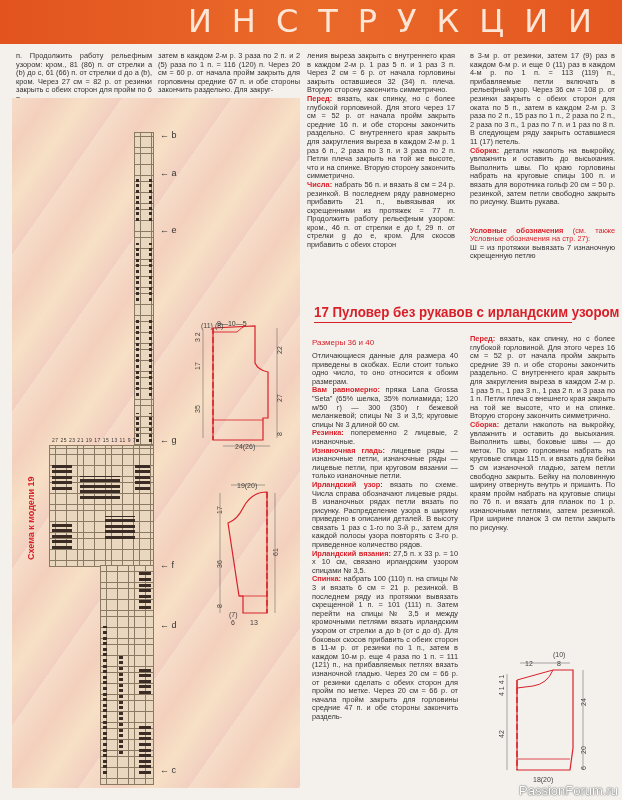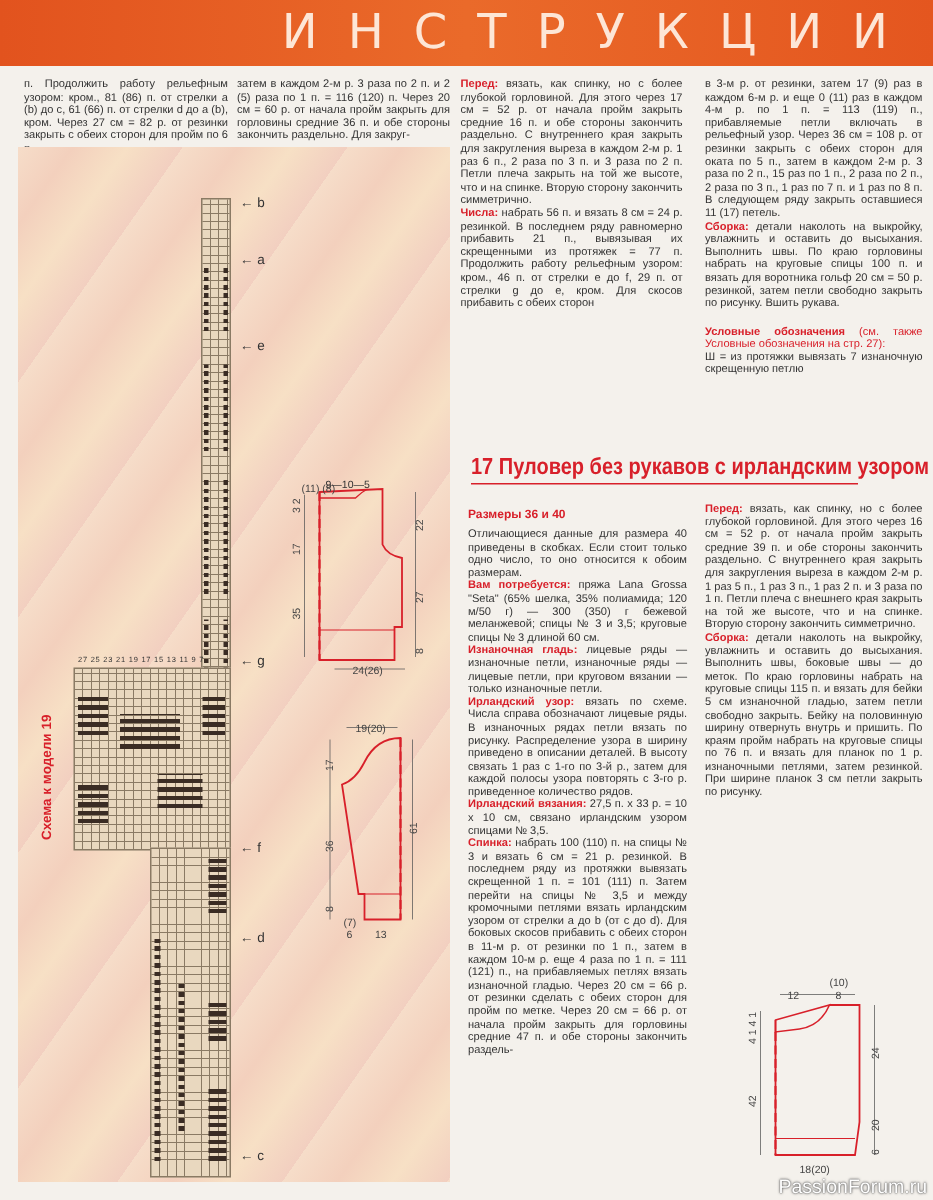--- a/index.html
+++ b/index.html
@@ -70,7 +70,7 @@
 </div>
 
 <div class="col" style="left:158px; top:52px; width:142px;">
-  <p>затем в каждом 2-м р. 3 раза по 2 п. и 2 (5) раза по 1 п. = 116 (120) п. Через 20 см = 60 р. от начала пройм закрыть для горловины средние 36 п. и обе стороны закончить раздельно. Для закруг-</p>
+  <p>затем в каждом 2-м р. 3 раза по 2 п. и 2 (5) раза по 1 п. = 116 (120) п. Через 20 см = 60 р. от начала пройм закрыть для горловины средние 67 п. и обе стороны закончить раздельно. Для закруг-</p>
 </div>
 
 <div class="col" style="left:307px; top:52px; width:148px;">

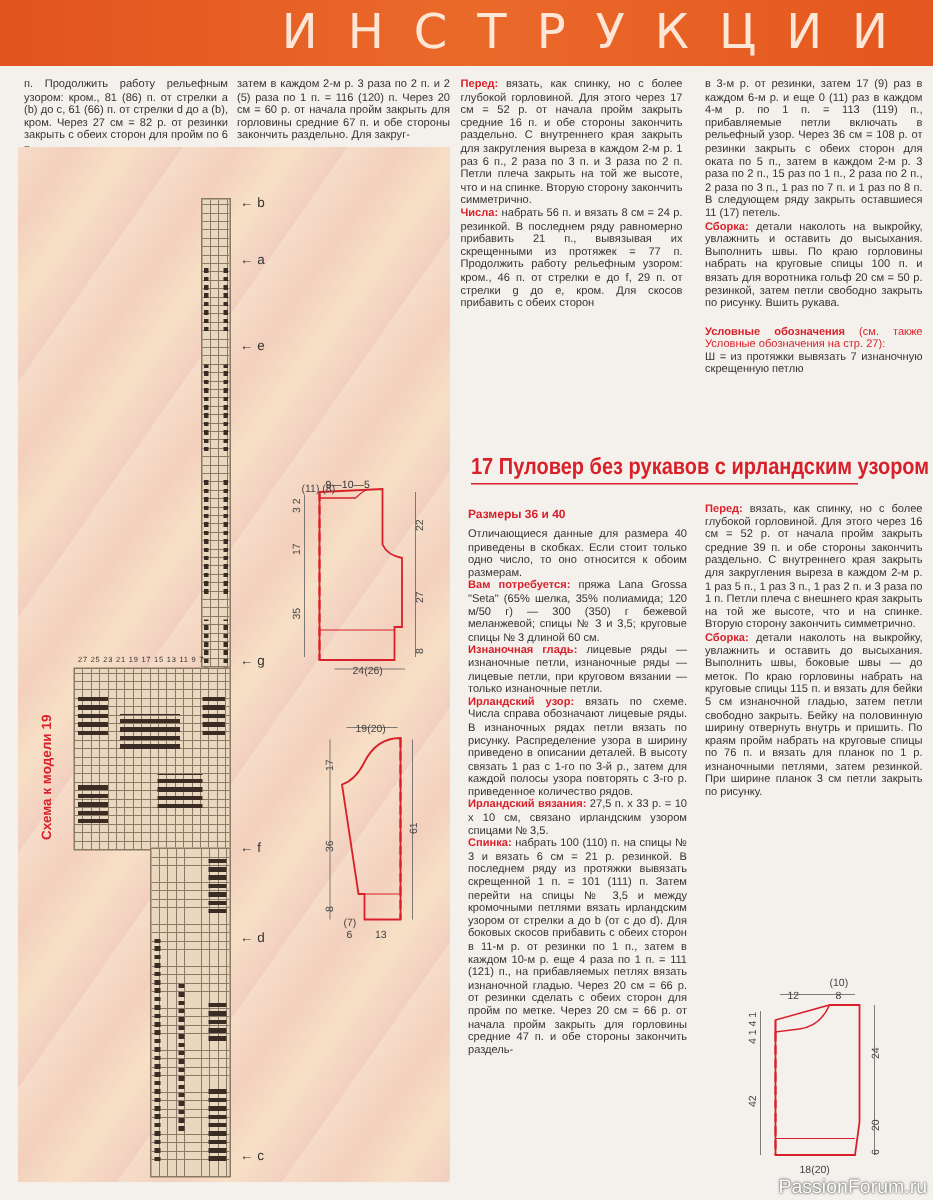--- a/index.html
+++ b/index.html
@@ -74,6 +74,7 @@
 </div>
 
 <div class="col" style="left:307px; top:52px; width:148px;">
+  <p>ления выреза закрыть с внутреннего края в каждом 2-м р. 1 раз 5 п. и 1 раз 3 п. Через 2 см = 6 р. от начала горловины закрыть оставшиеся 32 (34) п. плеча. Вторую сторону закончить симметрично.</p>
   <p><span class="hd">Перед:</span> <span>вязать, как спинку, но с более глубокой горловиной. Для этого через 17 см = 52 р. от начала пройм закрыть средние 16 п. и обе стороны закончить раздельно. С внутреннего края закрыть для закругления выреза в каждом 2-м р. 1 раз 6 п., 2 раза по 3 п. и 3 раза по 2 п. Петли плеча закрыть на той же высоте, что и на спинке. Вторую сторону закончить симметрично.</span></p>
   <p><span class="hd">Числа:</span> <span>набрать 56 п. и вязать 8 см = 24 р. резинкой. В последнем ряду равномерно прибавить 21 п., вывязывая их скрещенными из протяжек = 77 п. Продолжить работу рельефным узором: кром., 46 п. от стрелки e до f, 29 п. от стрелки g до e, кром. Для скосов прибавить с обеих сторон</span></p>
 </div>

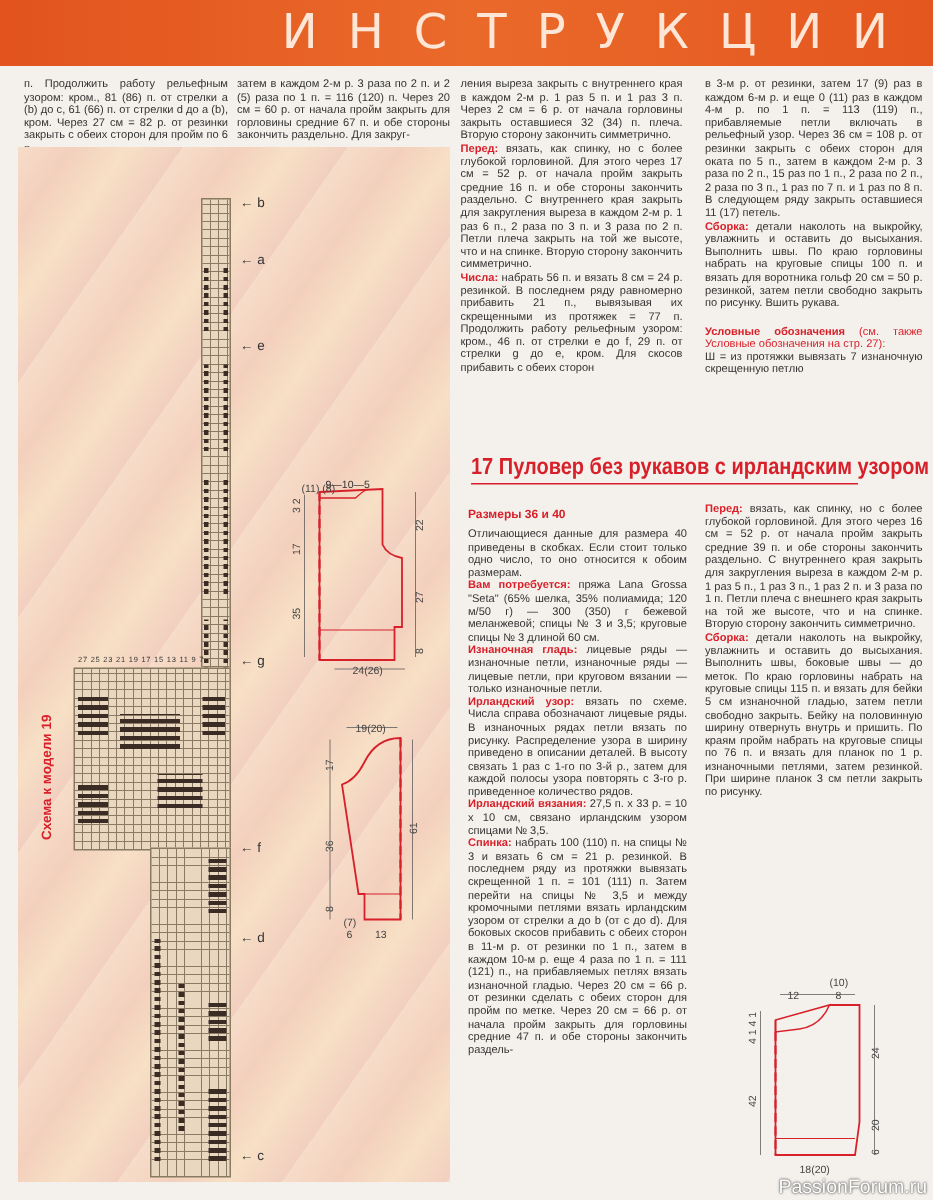--- a/index.html
+++ b/index.html
@@ -82,7 +82,7 @@
 <div class="col" style="left:470px; top:52px; width:145px;">
   <p>в 3-м р. от резинки, затем 17 (9) раз в каждом 6-м р. и еще 0 (11) раз в каждом 4-м р. по 1 п. = 113 (119) п., прибавляемые петли включать в рельефный узор. Через 36 см = 108 р. от резинки закрыть с обеих сторон для оката по 5 п., затем в каждом 2-м р. 3 раза по 2 п., 15 раз по 1 п., 2 раза по 2 п., 2 раза по 3 п., 1 раз по 7 п. и 1 раз по 8 п. В следующем ряду закрыть оставшиеся 11 (17) петель.</p>
   <p><span class="hd">Сборка:</span> <span>детали наколоть на выкройку, увлажнить и оставить до высыхания. Выполнить швы. По краю горловины набрать на круговые спицы 100 п. и вязать для воротника гольф 20 см = 50 р. резинкой, затем петли свободно закрыть по рисунку. Вшить рукава.</span></p>
-  <p style="margin-top:10px;"><span class="hd">Условные обозначения</span> <span style="color:#d8202a">(см. также Условные обозначения на стр. 27):</span></p>
+  <p style="margin-top:20px;"><span class="hd">Условные обозначения</span> <span style="color:#d8202a">(см. также Условные обозначения на стр. 27):</span></p>
   <p>Ш = из протяжки вывязать 7 изнаночную скрещенную петлю</p>
 </div>
 

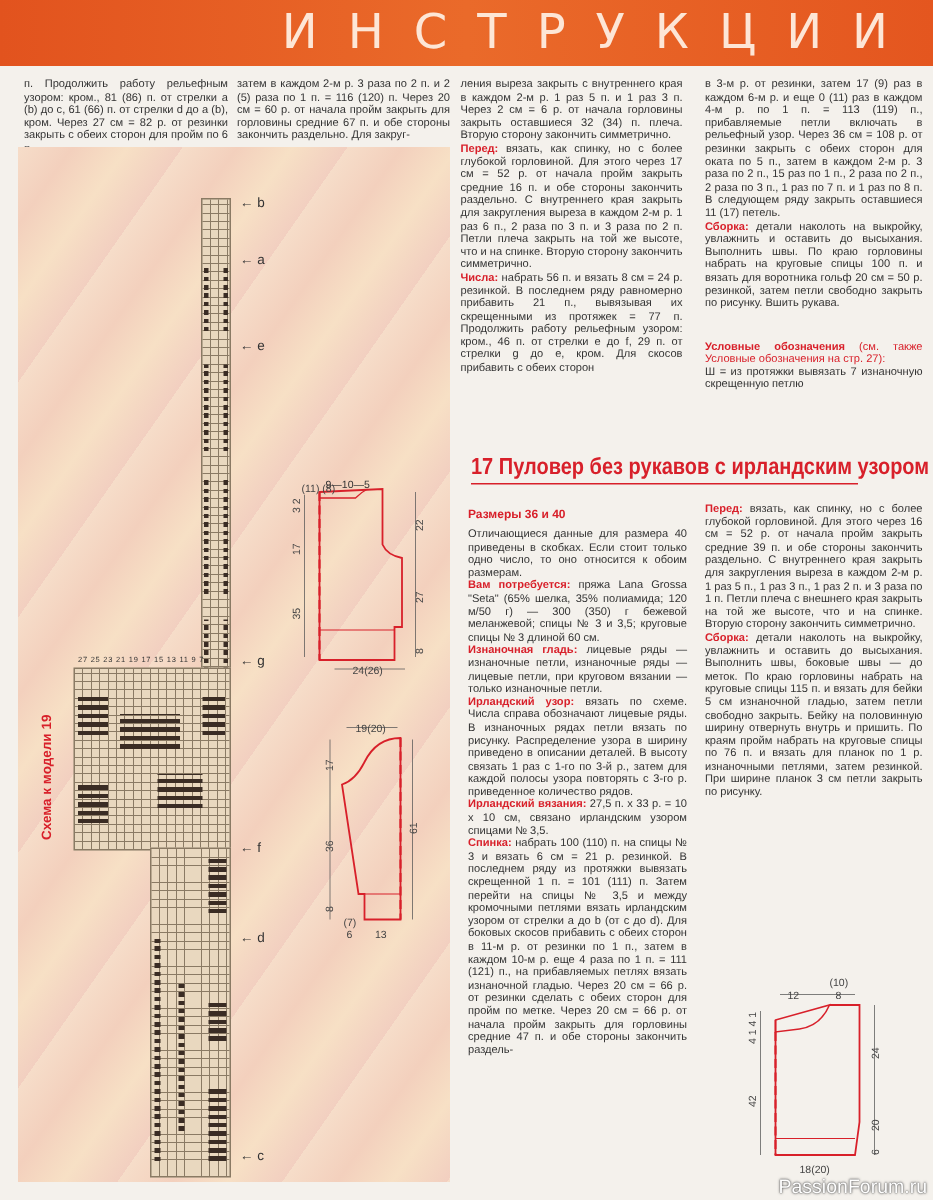--- a/index.html
+++ b/index.html
@@ -51,7 +51,7 @@
     color: #d8202a; transform: scaleX(0.86); transform-origin: left center; white-space: nowrap;
     border-bottom: 1.5px solid #d8202a; padding-bottom: 1px;
   }
-  .sizes { position: absolute; left: 312px; top: 338px; font-size: 8px; font-weight: bold; color: #d8202a; }
+  .sizes { position: absolute; left: 312px; top: 338px; font-size: 8px; font-weight: normal; color: #d8202a; }
   .watermark {
     position: absolute; right: 4px; bottom: 2px; font-size: 13px; color: #fff;
     text-shadow: 0 0 2px #666, 0 0 1px #333;

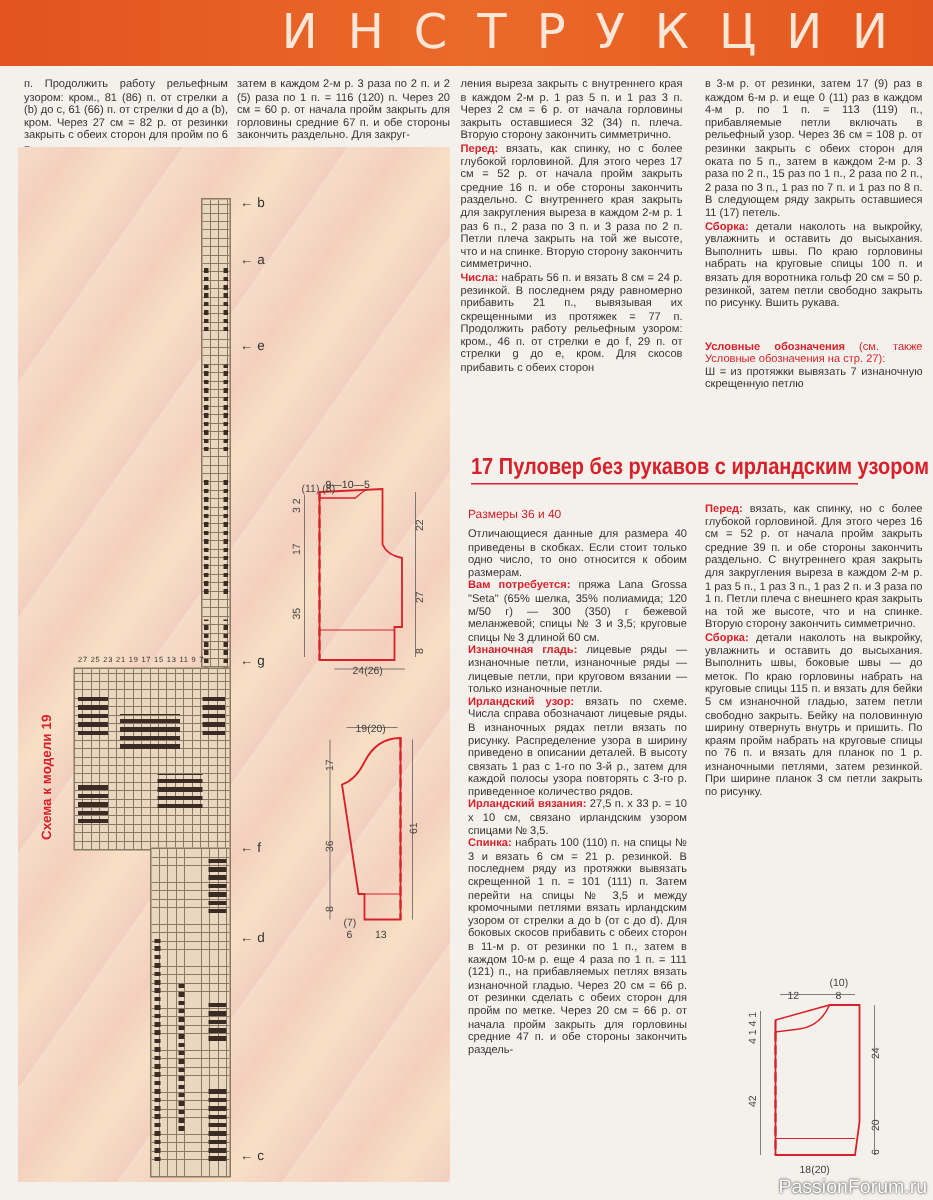--- a/index.html
+++ b/index.html
@@ -176,7 +176,7 @@
 
 <div class="col" style="left:312px; top:352px; width:146px;">
   <p>Отличающиеся данные для размера 40 приведены в скобках. Если стоит только одно число, то оно относится к обоим размерам.</p>
-  <p><span class="hd">Вам потребуется:</span> <span>пряжа Lana Grossa "Seta" (65% шелка, 35% полиамида; 120 м/50 г) — 300 (350) г бежевой меланжевой; спицы № 3 и 3,5; круговые спицы № 3 длиной 60 см.</span></p>
+  <p><span class="hd">Вам равномерно:</span> <span>пряжа Lana Grossa "Seta" (65% шелка, 35% полиамида; 120 м/50 г) — 300 (350) г бежевой меланжевой; спицы № 3 и 3,5; круговые спицы № 3 длиной 60 см.</span></p>
   <p><span class="hd">Изнаночная гладь:</span> <span>лицевые ряды — изнаночные петли, изнаночные ряды — лицевые петли, при круговом вязании — только изнаночные петли.</span></p>
   <p><span class="hd">Ирландский узор:</span> <span>вязать по схеме. Числа справа обозначают лицевые ряды. В изнаночных рядах петли вязать по рисунку. Распределение узора в ширину приведено в описании деталей. В высоту связать 1 раз с 1-го по 3-й р., затем для каждой полосы узора повторять с 3-го р. приведенное количество рядов.</span></p>
   <p><span class="hd">Ирландский вязания:</span> <span>27,5 п. х 33 р. = 10 х 10 см, связано ирландским узором спицами № 3,5.</span></p>

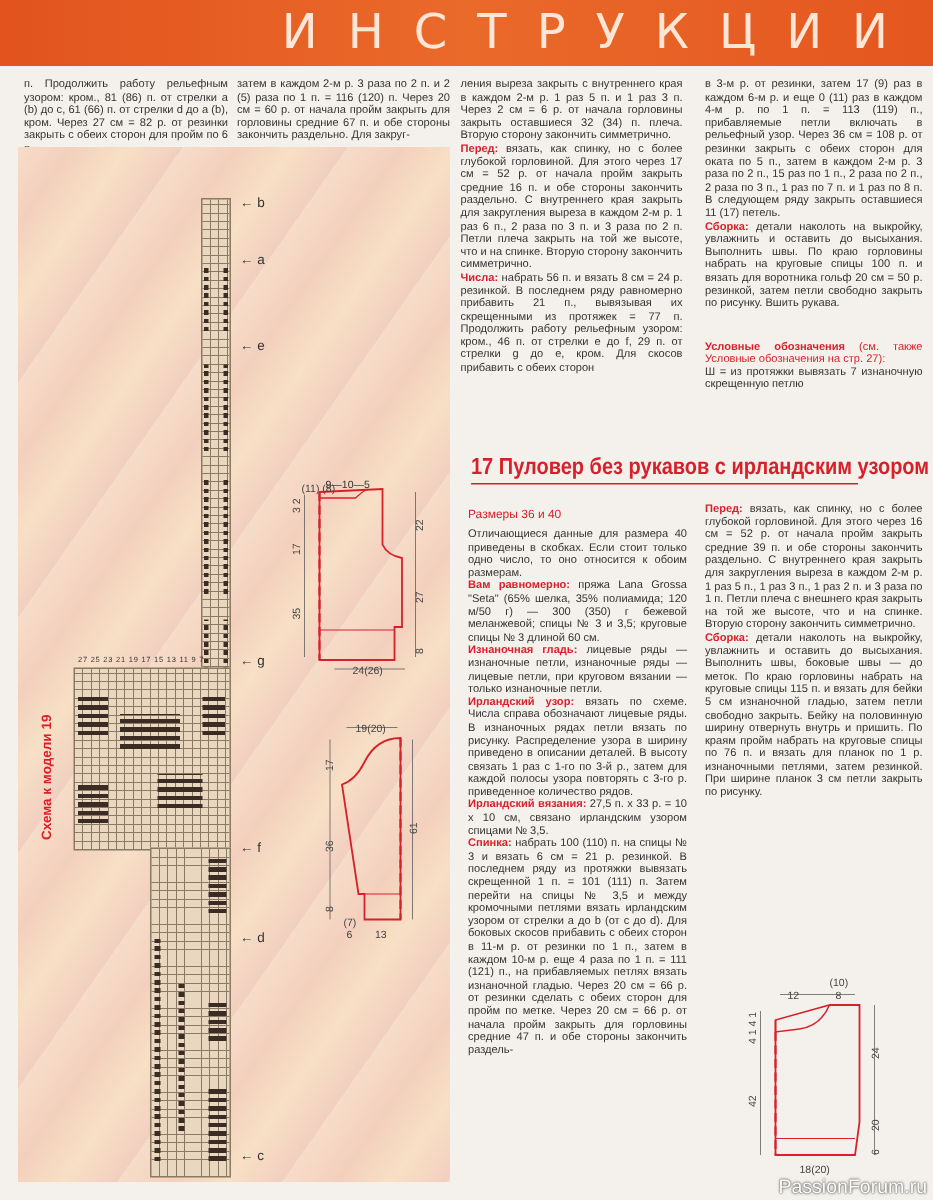--- a/index.html
+++ b/index.html
@@ -177,6 +177,7 @@
 <div class="col" style="left:312px; top:352px; width:146px;">
   <p>Отличающиеся данные для размера 40 приведены в скобках. Если стоит только одно число, то оно относится к обоим размерам.</p>
   <p><span class="hd">Вам равномерно:</span> <span>пряжа Lana Grossa "Seta" (65% шелка, 35% полиамида; 120 м/50 г) — 300 (350) г бежевой меланжевой; спицы № 3 и 3,5; круговые спицы № 3 длиной 60 см.</span></p>
+  <p><span class="hd">Резинка:</span> <span>попеременно 2 лицевые, 2 изнаночные.</span></p>
   <p><span class="hd">Изнаночная гладь:</span> <span>лицевые ряды — изнаночные петли, изнаночные ряды — лицевые петли, при круговом вязании — только изнаночные петли.</span></p>
   <p><span class="hd">Ирландский узор:</span> <span>вязать по схеме. Числа справа обозначают лицевые ряды. В изнаночных рядах петли вязать по рисунку. Распределение узора в ширину приведено в описании деталей. В высоту связать 1 раз с 1-го по 3-й р., затем для каждой полосы узора повторять с 3-го р. приведенное количество рядов.</span></p>
   <p><span class="hd">Ирландский вязания:</span> <span>27,5 п. х 33 р. = 10 х 10 см, связано ирландским узором спицами № 3,5.</span></p>

